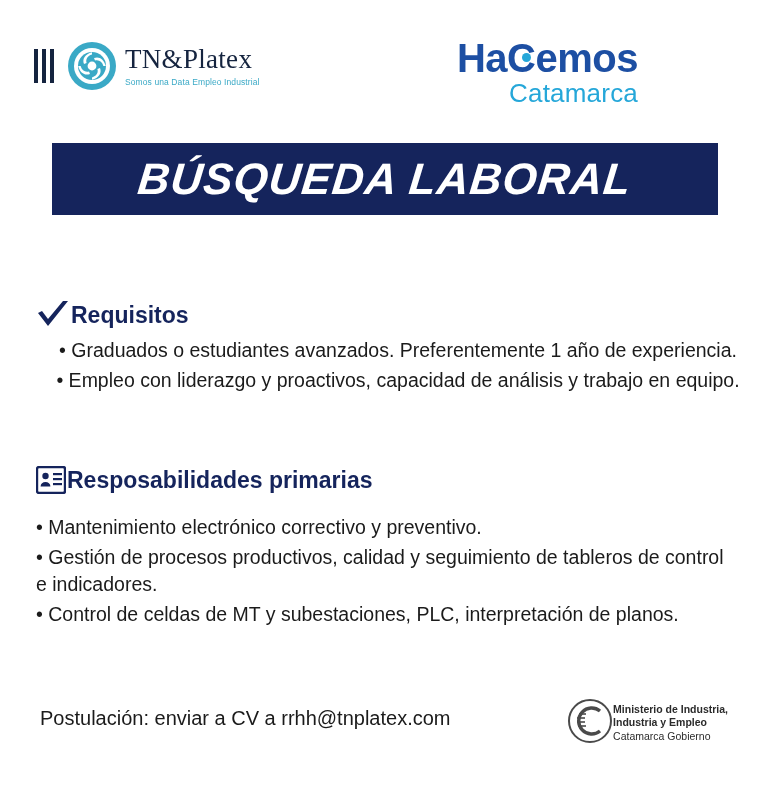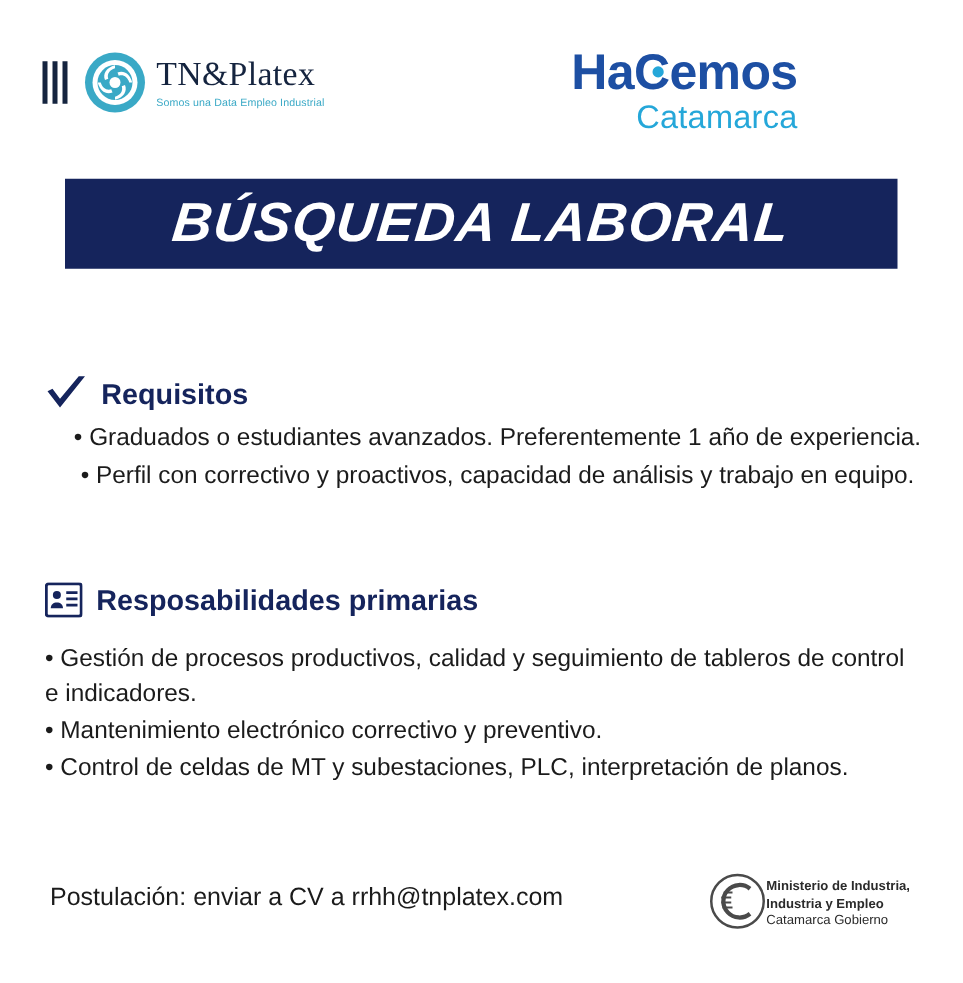--- a/index.html
+++ b/index.html
@@ -145,7 +145,7 @@
   .section-head {
     display: flex;
     align-items: center;
-    gap: 11px;
+    gap: 1px;
   }
   .section-head .label {
     font-size: 23px;

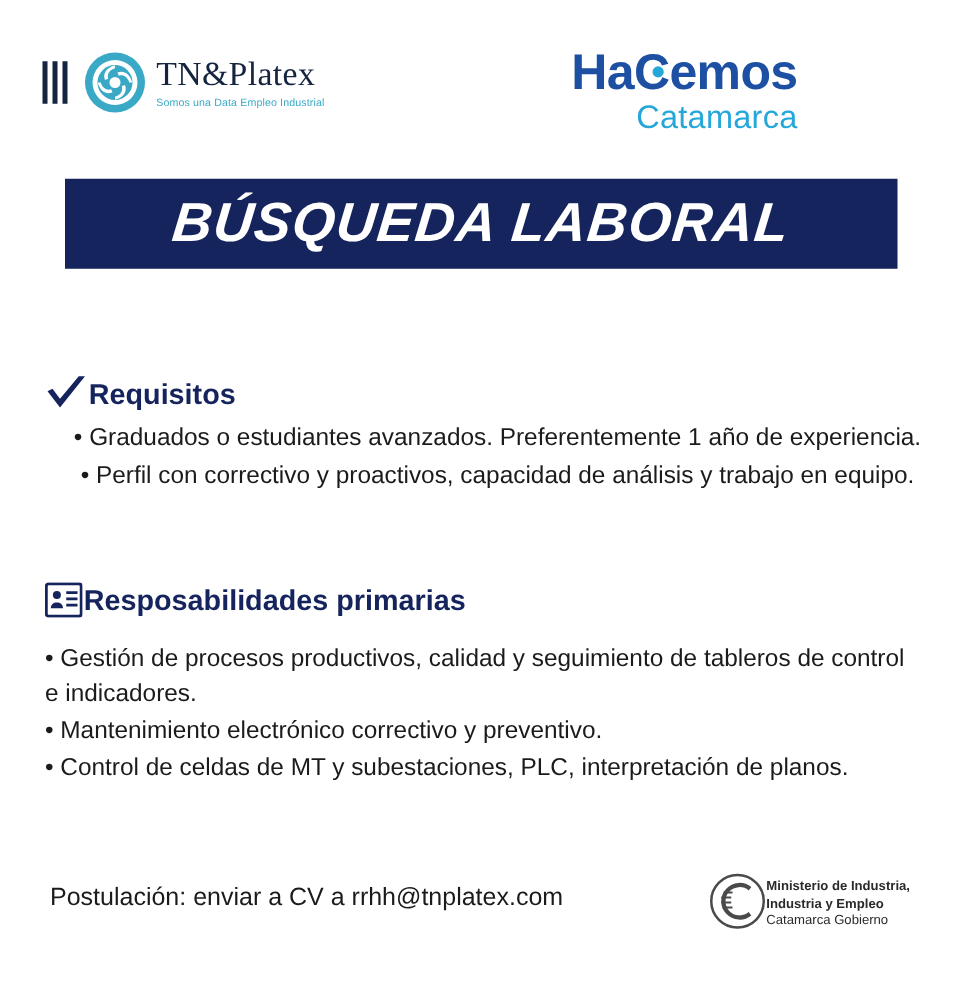--- a/index.html
+++ b/index.html
@@ -258,7 +258,7 @@
   </div>
   <div class="bullets bullets-req">
     <p>• Graduados o estudiantes avanzados. Preferentemente 1 año de experiencia.</p>
-    <p>• Perfil con correctivo y proactivos, capacidad de análisis y trabajo en equipo.</p>
+    <p>• Empleo con liderazgo y proactivos, capacidad de análisis y trabajo en equipo.</p>
   </div>
 
   <div class="section-head sec-resp">

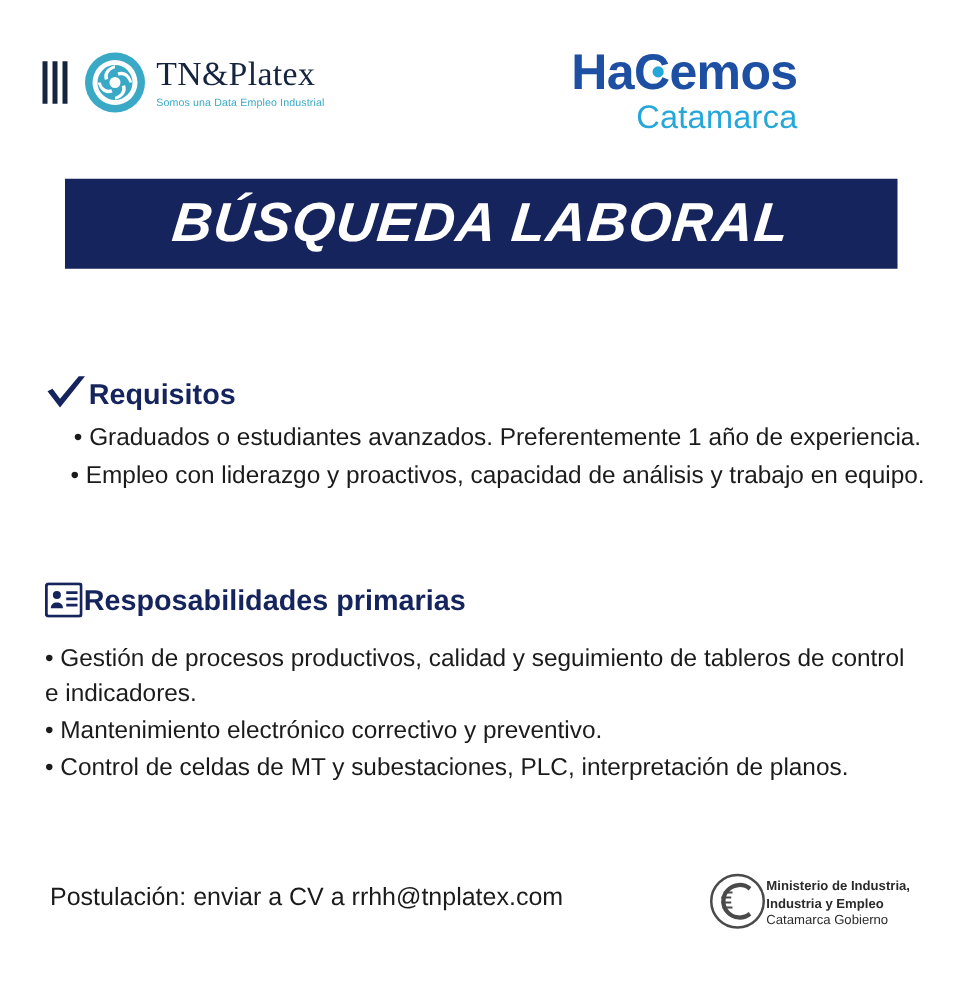--- a/index.html
+++ b/index.html
@@ -275,8 +275,8 @@
     <span class="label">Resposabilidades primarias</span>
   </div>
   <div class="bullets bullets-resp">
+    <p>• Mantenimiento electrónico correctivo y preventivo.</p>
     <p>• Gestión de procesos productivos, calidad y seguimiento de tableros de control e indicadores.</p>
-    <p>• Mantenimiento electrónico correctivo y preventivo.</p>
     <p>• Control de celdas de MT y subestaciones, PLC, interpretación de planos.</p>
   </div>
 

